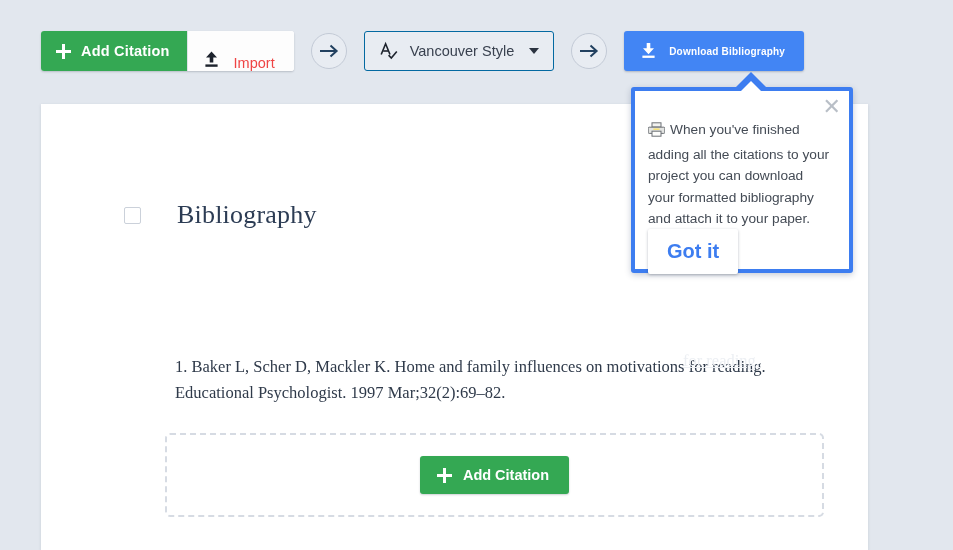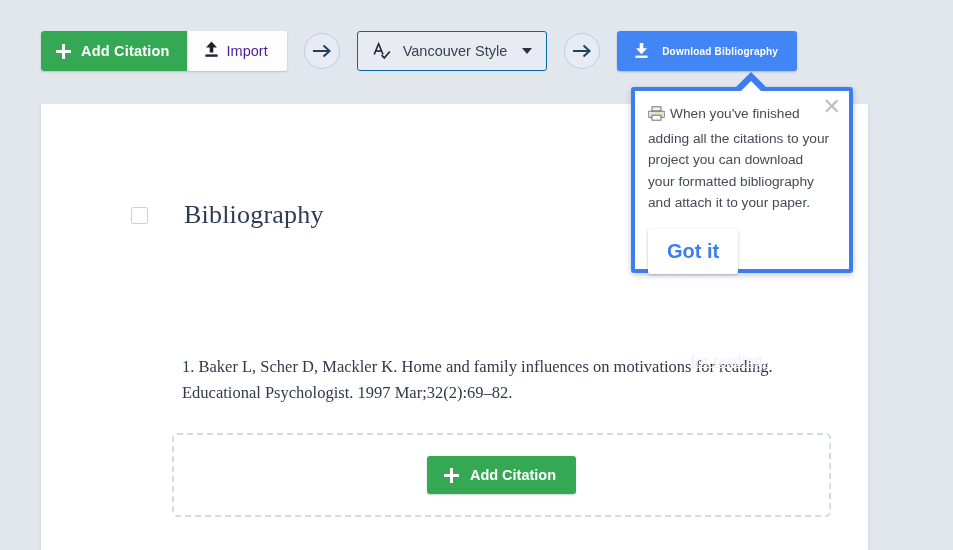--- a/index.html
+++ b/index.html
@@ -55,12 +55,12 @@
   }
   .btn-import {
     background: #fdfdfd;
-    color: #4c1d95;
+    color: #ef4444;
     border: none;
     border-left: 1px solid #dfe3ea;
     display: flex;
-    align-items: center;
-    gap: 8px;
+    align-items: flex-end;
+    gap: 15px;
     padding: 0 19px 0 16px;
     font-size: 14.5px;
     cursor: pointer;

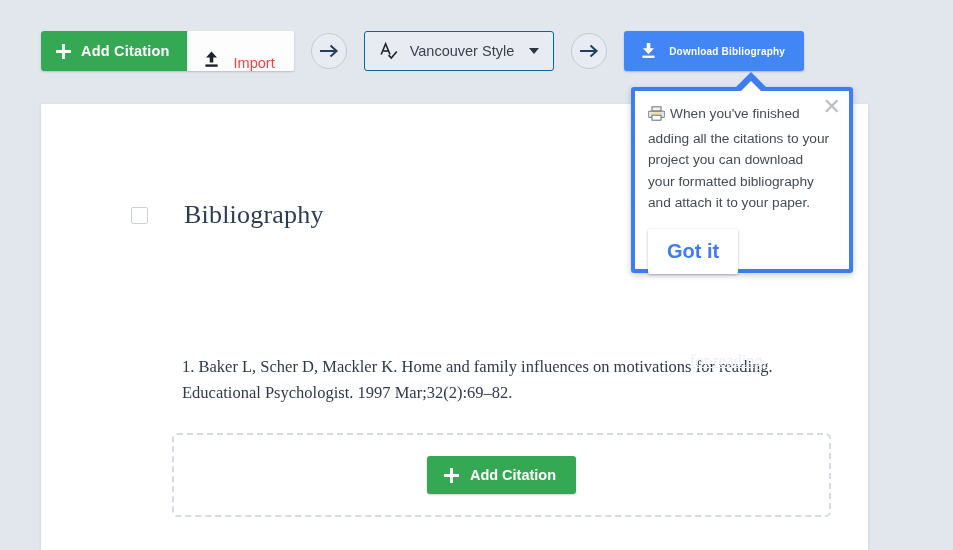--- a/index.html
+++ b/index.html
@@ -250,7 +250,7 @@
     font-weight: 300;
   }
   .tt-body {
-    padding: 12px 16px 0 13px;
+    padding: 28px 16px 0 13px;
     font-size: 13.7px;
     line-height: 21.5px;
     color: #444b55;

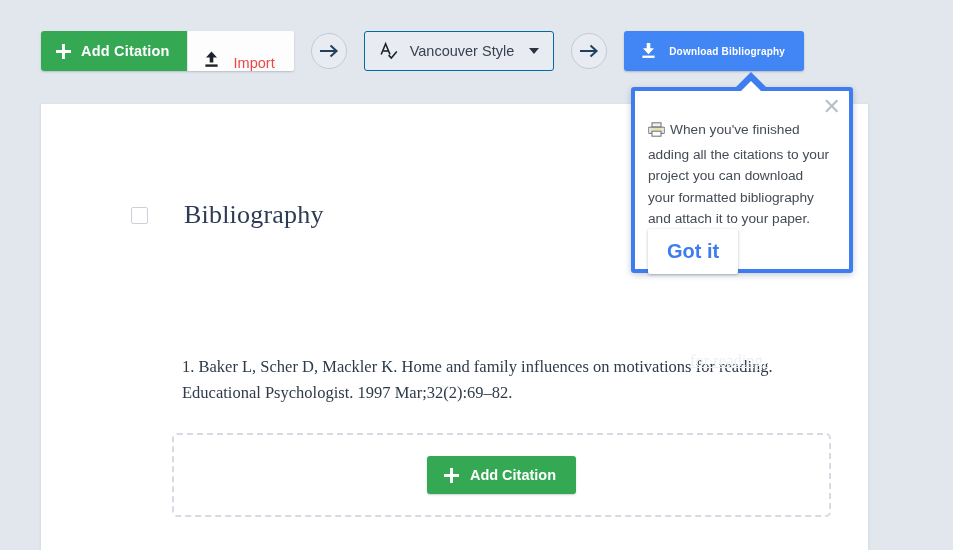--- a/index.html
+++ b/index.html
@@ -142,7 +142,6 @@
     width: 827px; height: 446px;
     background: #fff;
     box-shadow: 0 1px 3px rgba(40,50,70,.13);
-    padding-left: 7px;
   }
   #doc-inner { position: relative; width: 100%; height: 100%; }
 

